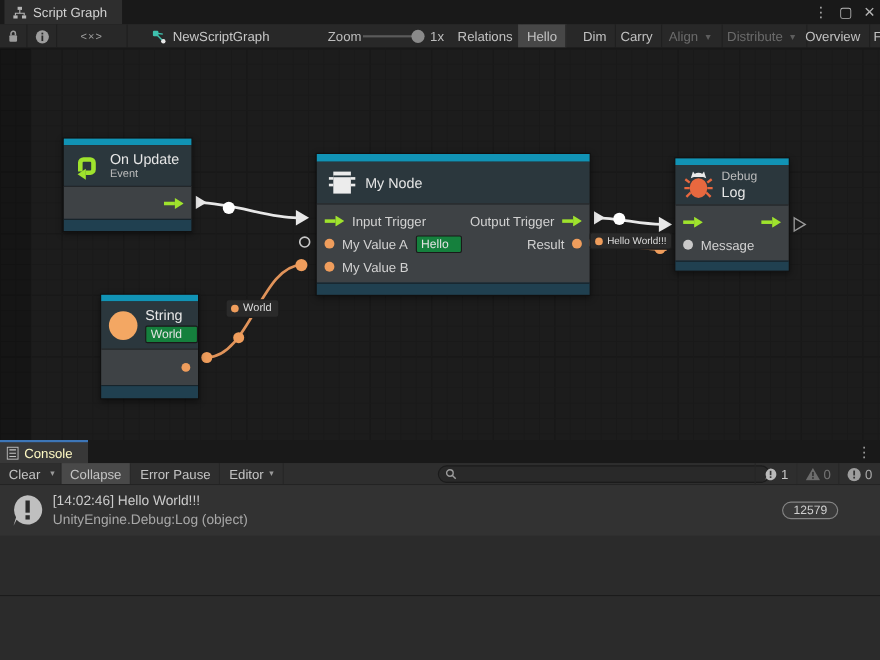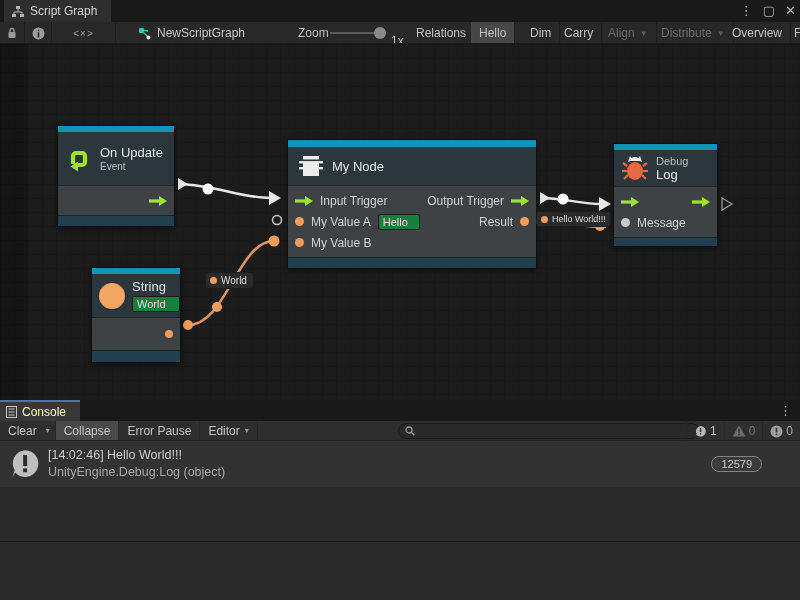--- a/index.html
+++ b/index.html
@@ -35,7 +35,7 @@
   .zoom-track { position:absolute; top:10px; left:330px; width:50px; height:2px; background:#5a5a5a; }
   .zoom-handle { position:absolute; top:5px; left:374px; width:12px; height:12px; border-radius:50%; background:#8a8a8a; }
   .zoom-label { position:absolute; left:298px; top:0; height:22px; line-height:22px; color:#bdbdbd; }
-  .zoom-val { position:absolute; left:391px; top:0; height:22px; line-height:22px; color:#bdbdbd;margin-top:8px; }
+  .zoom-val { position:absolute; left:391px; top:0; height:22px; line-height:22px; color:#bdbdbd; }
   .graph-name { position:absolute; left:138px; top:0; height:22px; display:flex; align-items:center; gap:6px; color:#c8c8c8; }
 
   

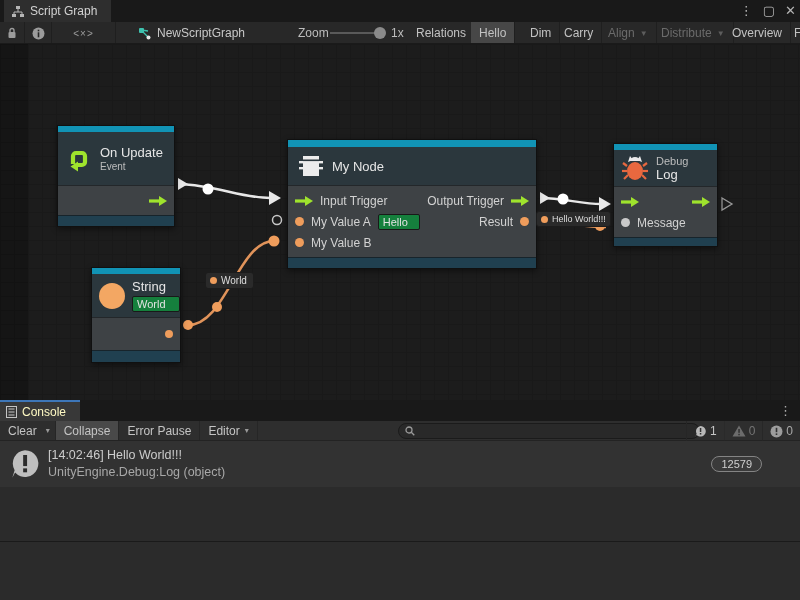--- a/index.html
+++ b/index.html
@@ -57,7 +57,7 @@
   
   .node { position:absolute; border:1px solid #101010; box-shadow:0 2px 6px rgba(0,0,0,.45); }
   .node .accent { height:6px; background:#1193b5; }
-  .node .nheader { background:#2b373d; display:flex; align-items:center; padding:13px 8px; gap:8px; }
+  .node .nheader { background:#2b373d; display:flex; align-items:center; padding:5px 8px; gap:8px; }
   .node .nbody { background:#3e4245; border-top:1px solid #23272a; padding:4px 0; }
   .node .nfooter { height:11px; background:#204050; border-top:1px solid #17242b; }
   .ntitle { color:#e6e6e6; font-size:13px; }

